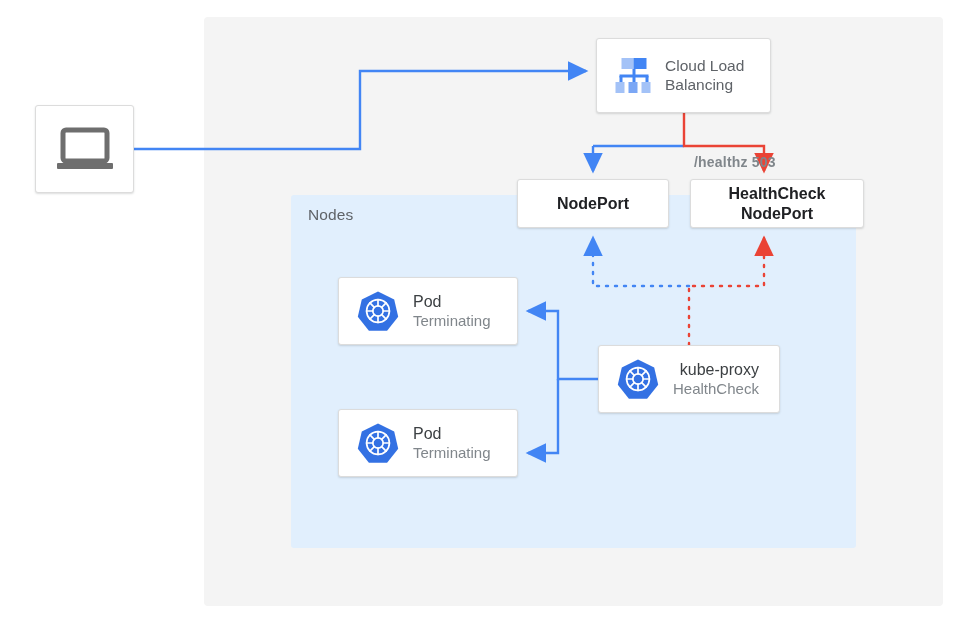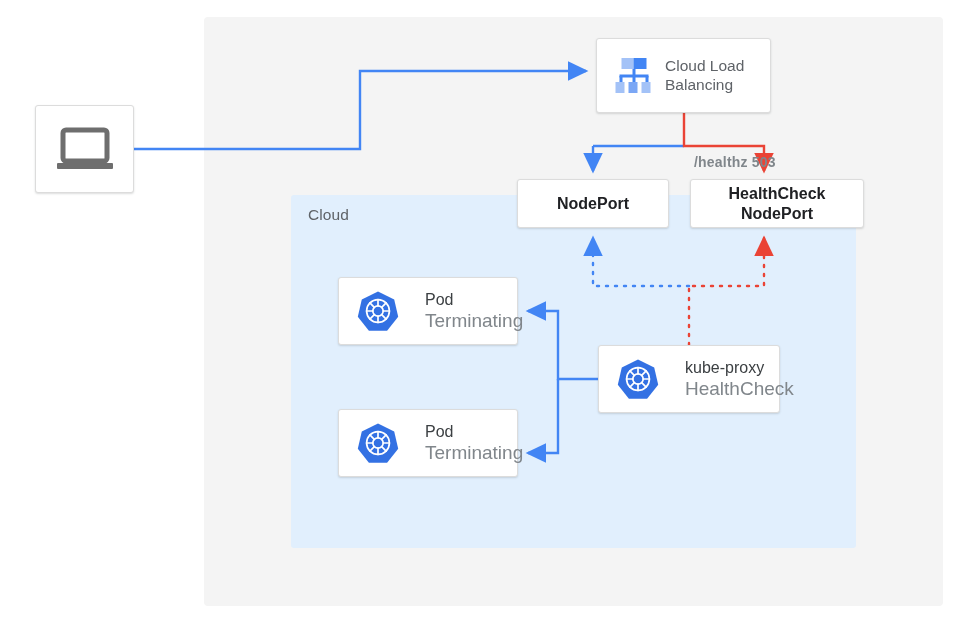--- a/index.html
+++ b/index.html
@@ -147,7 +147,7 @@
 
   <div class="gray-panel"></div>
   <div class="nodes-panel"></div>
-  <div class="nodes-label">Cloud</div>
+  <div class="nodes-label">Nodes</div>
 
   <svg class="wires" viewBox="0 0 965 623">
     <defs>

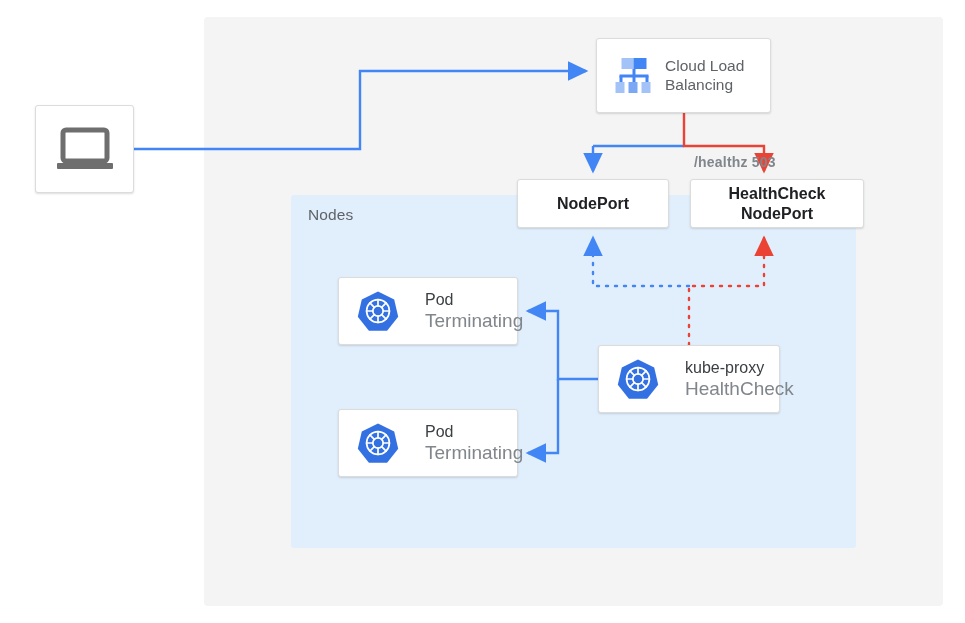--- a/index.html
+++ b/index.html
@@ -121,7 +121,7 @@
     width: 182px; height: 68px;
   }
   .pod-card .card-icon { width: 62px; margin-left: 8px; }
-  .pod-card .card-text { margin-left: 16px; }
+  .pod-card .card-text { margin-left: 4px; }
 
   
   .healthz-label {

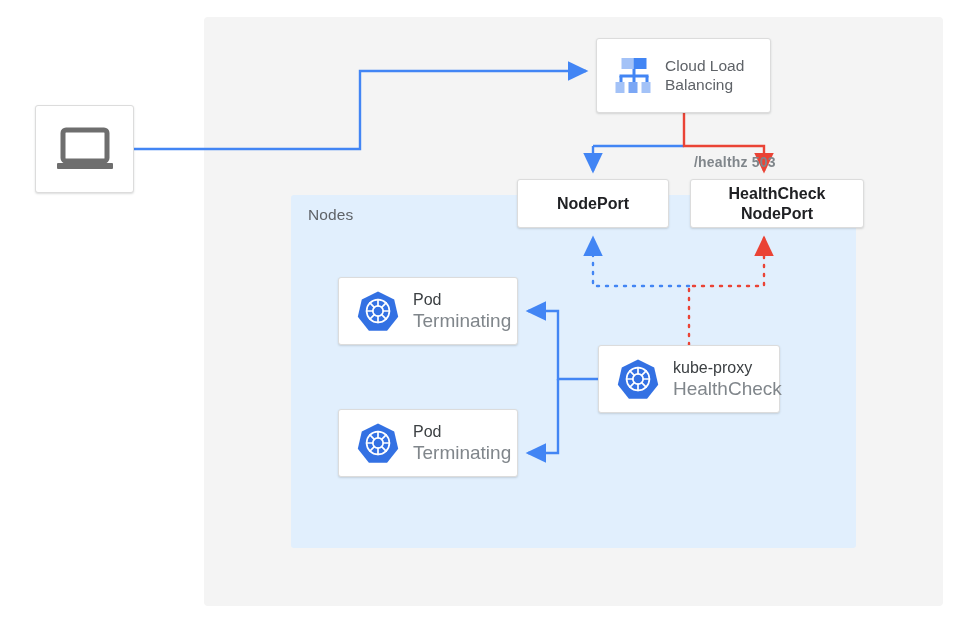--- a/index.html
+++ b/index.html
@@ -73,7 +73,7 @@
     color: #3c4043;
   }
   .t-sub {
-    font-size: 19px;
+    font-size: 15px;
     color: #80868b;
   }
   

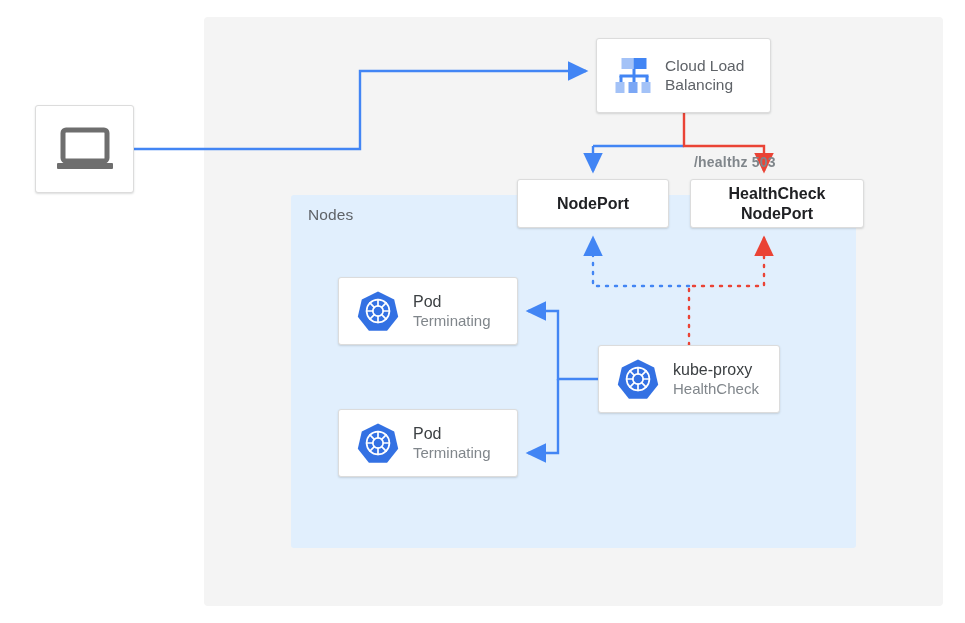--- a/index.html
+++ b/index.html
@@ -118,7 +118,7 @@
   }
   #kubeproxy-box {
     left: 598px; top: 345px;
-    width: 182px; height: 68px;
+    width: 182px; height: 68px; text-align: right;
   }
   .pod-card .card-icon { width: 62px; margin-left: 8px; }
   .pod-card .card-text { margin-left: 4px; }

